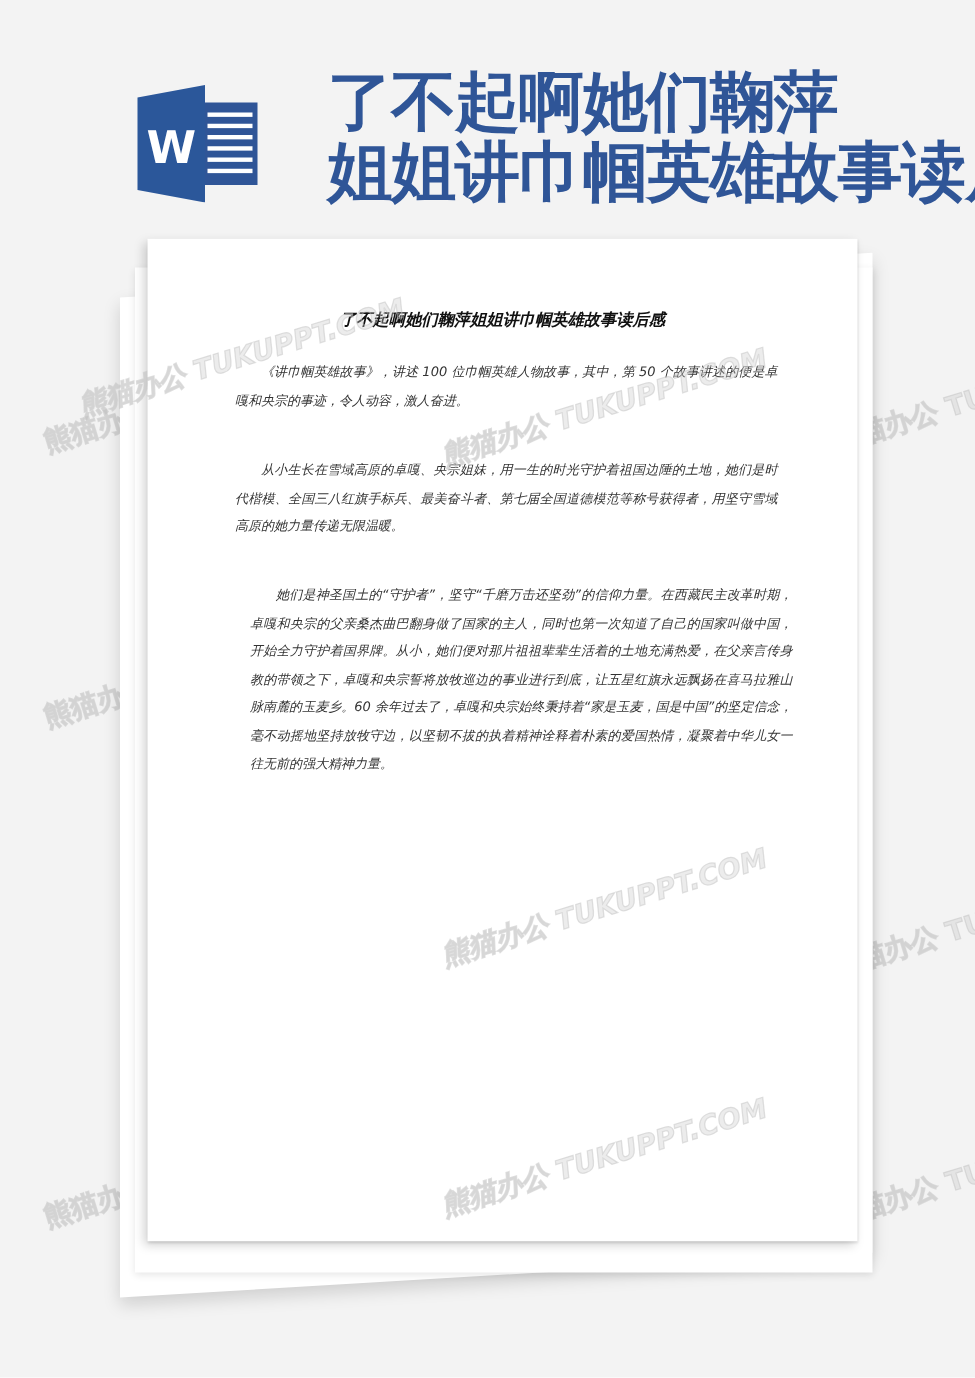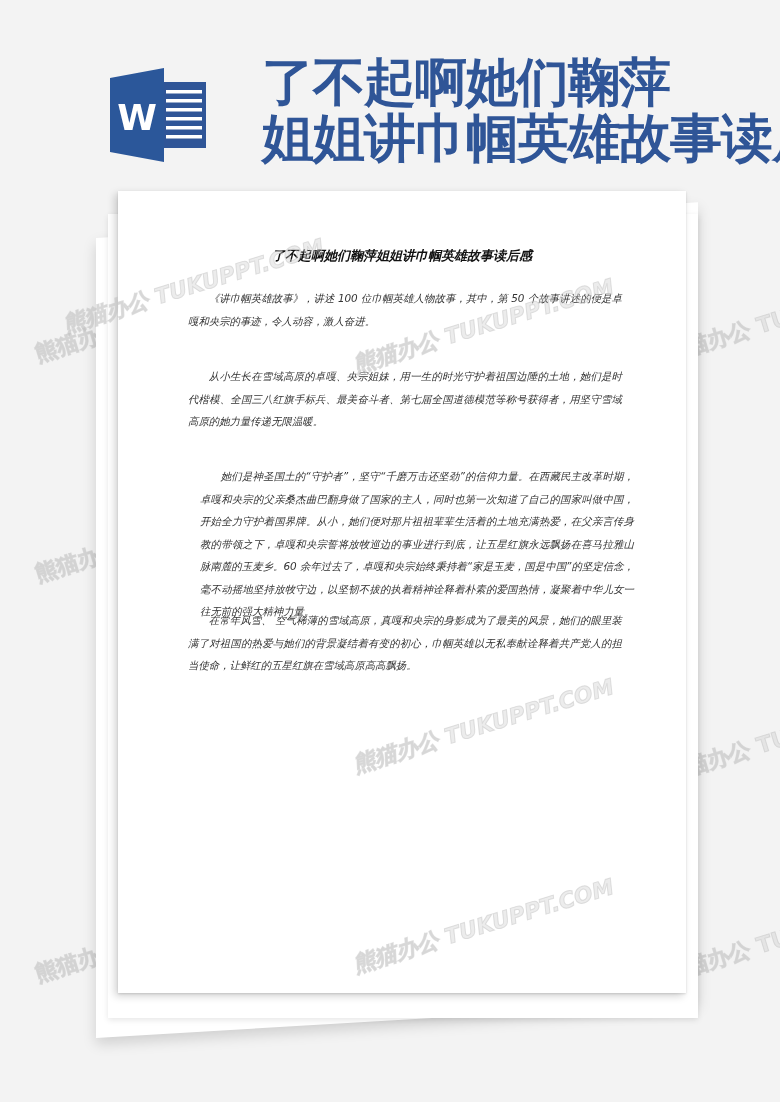--- a/index.html
+++ b/index.html
@@ -93,7 +93,6 @@
   <p class="para" style="top:96px; margin:0;">《讲巾帼英雄故事》，讲述 100 位巾帼英雄人物故事，其中，第 50 个故事讲述的便是卓嘎和央宗的事迹，令人动容，激人奋进。</p>
   <p class="para" style="top:174px; margin:0;">从小生长在雪域高原的卓嘎、央宗姐妹，用一生的时光守护着祖国边陲的土地，她们是时代楷模、全国三八红旗手标兵、最美奋斗者、第七届全国道德模范等称号获得者，用坚守雪域高原的她力量传递无限温暖。</p>
   <p class="para" style="top:262px; margin:12px;">她们是神圣国土的“守护者”，坚守“千磨万击还坚劲”的信仰力量。在西藏民主改革时期，卓嘎和央宗的父亲桑杰曲巴翻身做了国家的主人，同时也第一次知道了自己的国家叫做中国，开始全力守护着国界牌。从小，她们便对那片祖祖辈辈生活着的土地充满热爱，在父亲言传身教的带领之下，卓嘎和央宗誓将放牧巡边的事业进行到底，让五星红旗永远飘扬在喜马拉雅山脉南麓的玉麦乡。60 余年过去了，卓嘎和央宗始终秉持着“家是玉麦，国是中国”的坚定信念，毫不动摇地坚持放牧守边，以坚韧不拔的执着精神诠释着朴素的爱国热情，凝聚着中华儿女一往无前的强大精神力量。</p>
-  <p class="para" style="top:418px; margin:0;">在常年风雪、 空气稀薄的雪域高原，真嘎和央宗的身影成为了最美的风景，她们的眼里装满了对祖国的热爱与她们的背景凝结着有变的初心，巾帼英雄以无私奉献诠释着共产党人的担当使命，让鲜红的五星红旗在雪域高原高高飘扬。</p>
 
   <div class="watermark" style="left:-60px; top:80px;">熊猫办公 TUKUPPT.COM</div>
   <div class="watermark" style="left:230px; top:120px;">熊猫办公 TUKUPPT.COM</div>

